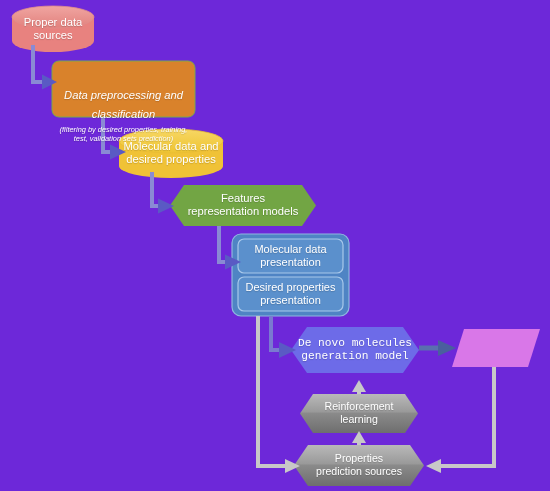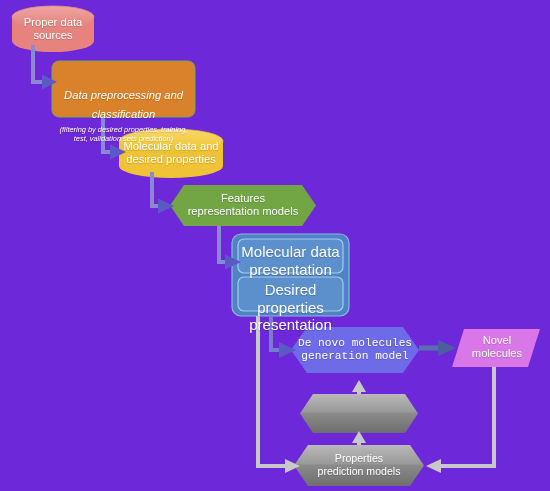--- a/index.html
+++ b/index.html
@@ -34,7 +34,7 @@
   }
   .lbl-main { font-size: 11.2px; }
   .lbl-small { font-size: 7.4px; line-height: 1.25; display: block; margin-top: 2px; }
-  .lbl-blue { font-size: 15px; }
+  .lbl-blue { font-size: 11px; }
   .lbl-gray { font-size: 10.6px; }
 </style>
 </head>

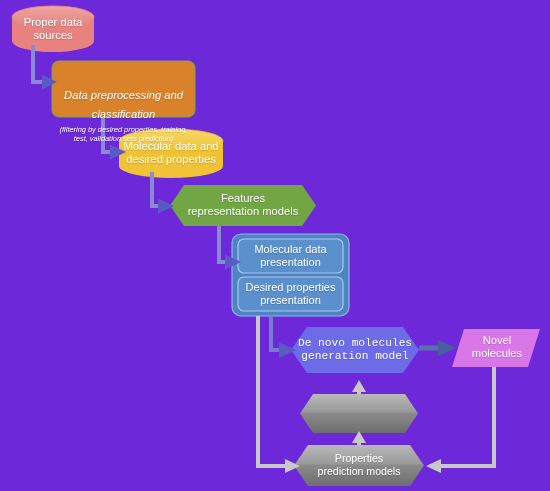--- a/index.html
+++ b/index.html
@@ -176,8 +176,6 @@
   <div class="node-label lbl-main" style="left:291px; top:337px; width:128px;font-family:Liberation Mono, monospace;">De novo molecules
 generation model</div>
 
-  <div class="node-label lbl-main" style="left:456px; top:334px; width:82px;">Novel
-molecules</div>
 
 
   <div class="node-label lbl-gray" style="left:294px; top:452px; width:130px;">Properties

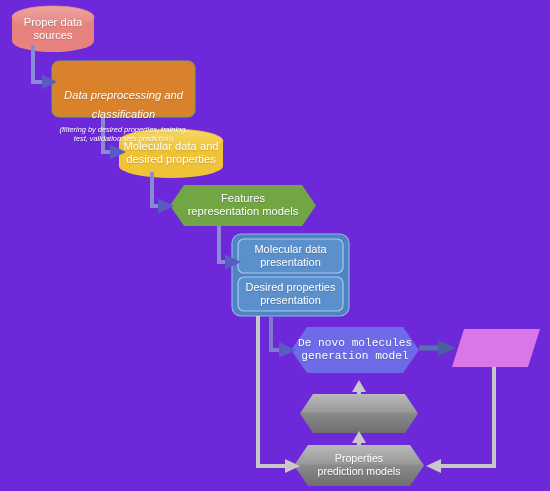--- a/index.html
+++ b/index.html
@@ -177,6 +177,8 @@
 generation model</div>
 
 
+  <div class="node-label lbl-gray" style="left:300px; top:400px; width:118px;">Reinforcement
+learning</div>
 
   <div class="node-label lbl-gray" style="left:294px; top:452px; width:130px;">Properties
 prediction models</div>

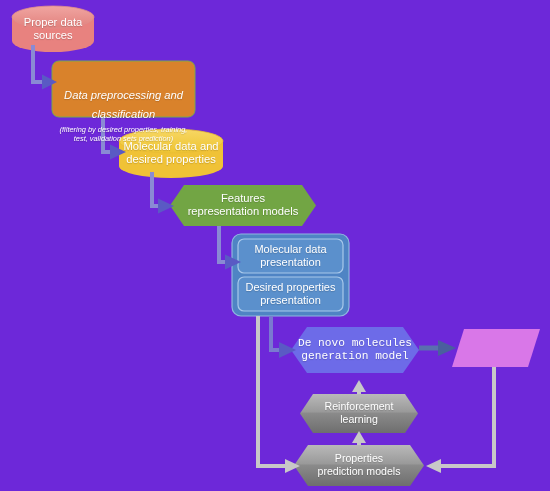--- a/index.html
+++ b/index.html
@@ -181,7 +181,7 @@
 learning</div>
 
   <div class="node-label lbl-gray" style="left:294px; top:452px; width:130px;">Properties
-prediction models</div>
+prediction sources</div>
 
 </div>
 

